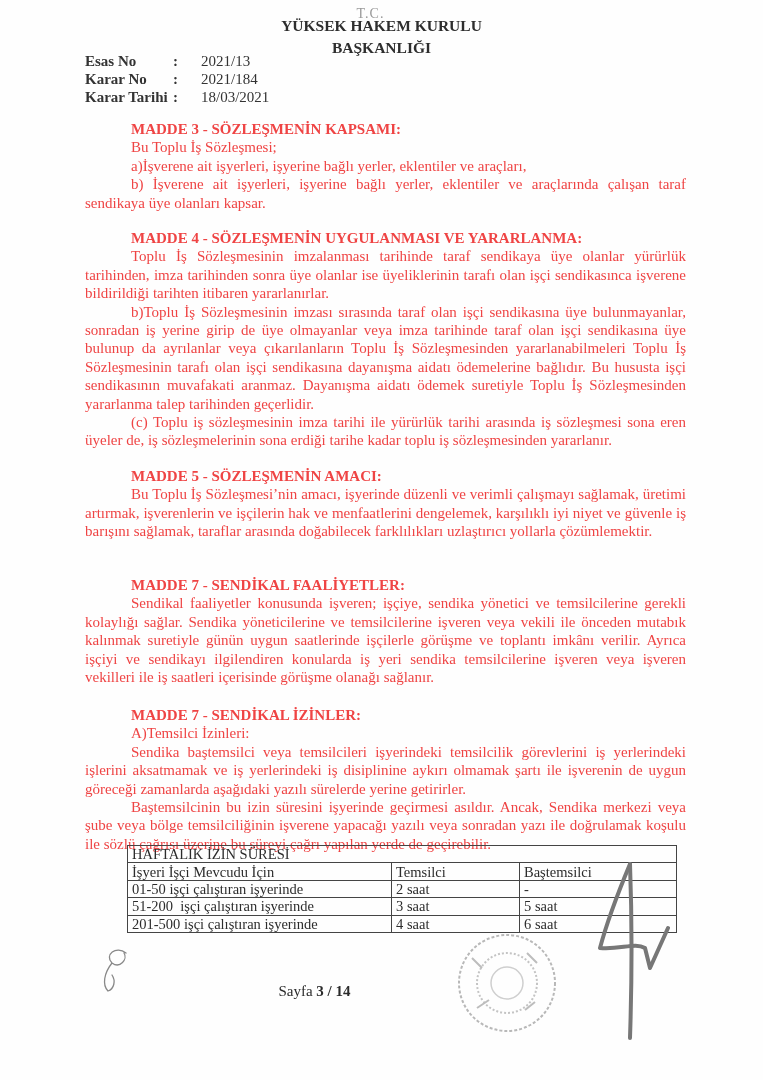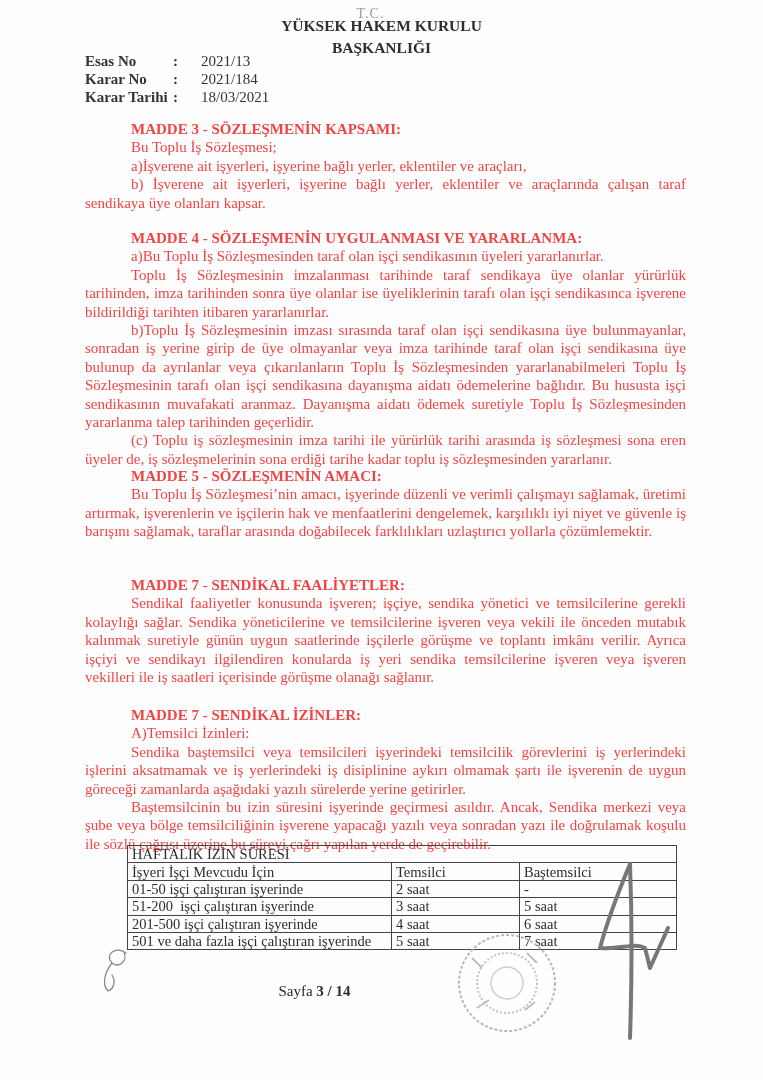--- a/index.html
+++ b/index.html
@@ -77,7 +77,6 @@
 
   <div class="body-text" id="sec4">
     <div class="h">MADDE 4 - SÖZLEŞMENİN UYGULANMASI VE YARARLANMA:</div>
-    <p class="p">a)Bu Toplu İş Sözleşmesinden taraf olan işçi sendikasının üyeleri yararlanırlar.</p>
     <p class="p">Toplu İş Sözleşmesinin imzalanması tarihinde taraf sendikaya üye olanlar yürürlük tarihinden, imza tarihinden sonra üye olanlar ise üyeliklerinin tarafı olan işçi sendikasınca işverene bildirildiği tarihten itibaren yararlanırlar.</p>
     <p class="p">b)Toplu İş Sözleşmesinin imzası sırasında taraf olan işçi sendikasına üye bulunmayanlar, sonradan iş yerine girip de üye olmayanlar veya imza tarihinde taraf olan işçi sendikasına üye bulunup da ayrılanlar veya çıkarılanların Toplu İş Sözleşmesinden yararlanabilmeleri Toplu İş Sözleşmesinin tarafı olan işçi sendikasına dayanışma aidatı ödemelerine bağlıdır. Bu hususta işçi sendikasının muvafakati aranmaz. Dayanışma aidatı ödemek suretiyle Toplu İş Sözleşmesinden yararlanma talep tarihinden geçerlidir.</p>
     <p class="p">(c) Toplu iş sözleşmesinin imza tarihi ile yürürlük tarihi arasında iş sözleşmesi sona eren üyeler de, iş sözleşmelerinin sona erdiği tarihe kadar toplu iş sözleşmesinden yararlanır.</p>

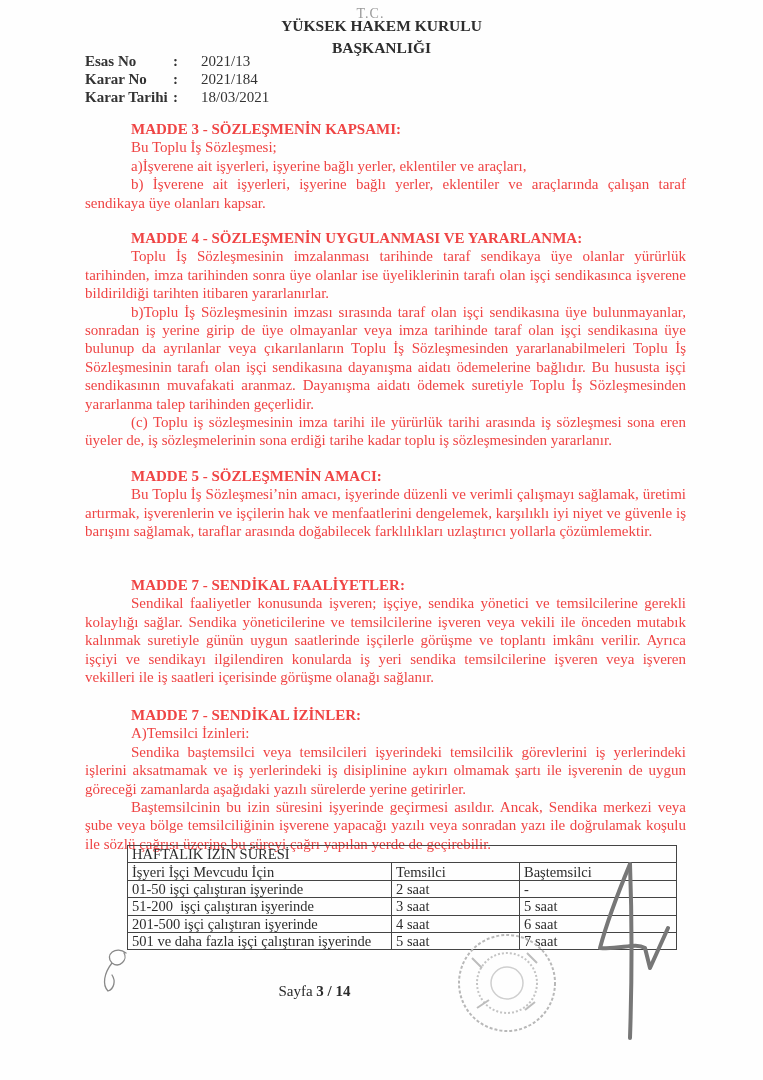--- a/index.html
+++ b/index.html
@@ -129,11 +129,6 @@
       <td>4 saat</td>
       <td>6 saat</td>
     </tr>
-    <tr>
-      <td>501 ve daha fazla işçi çalıştıran işyerinde</td>
-      <td>5 saat</td>
-      <td>7 saat</td>
-    </tr>
   </tbody>
     </table>
 

